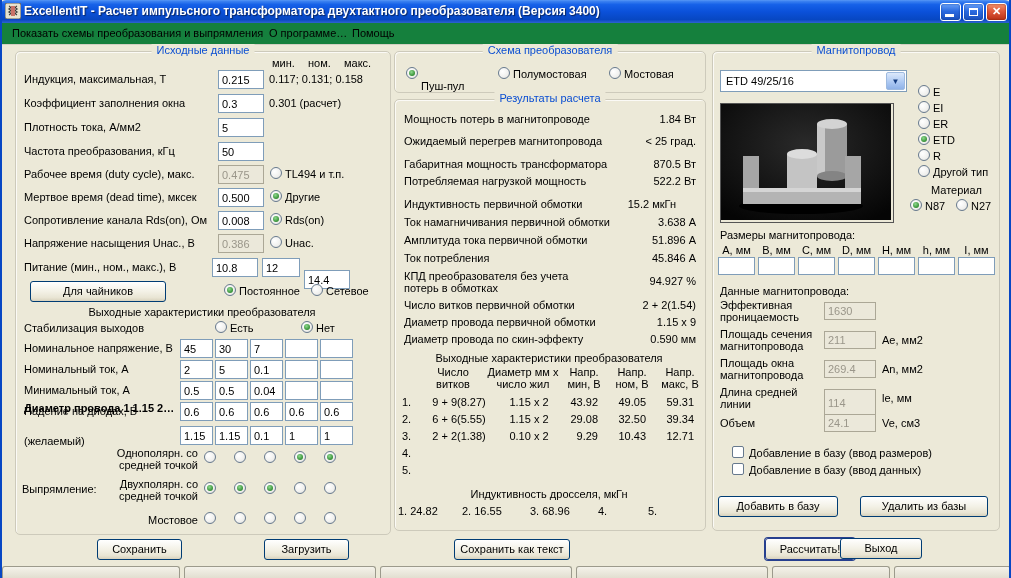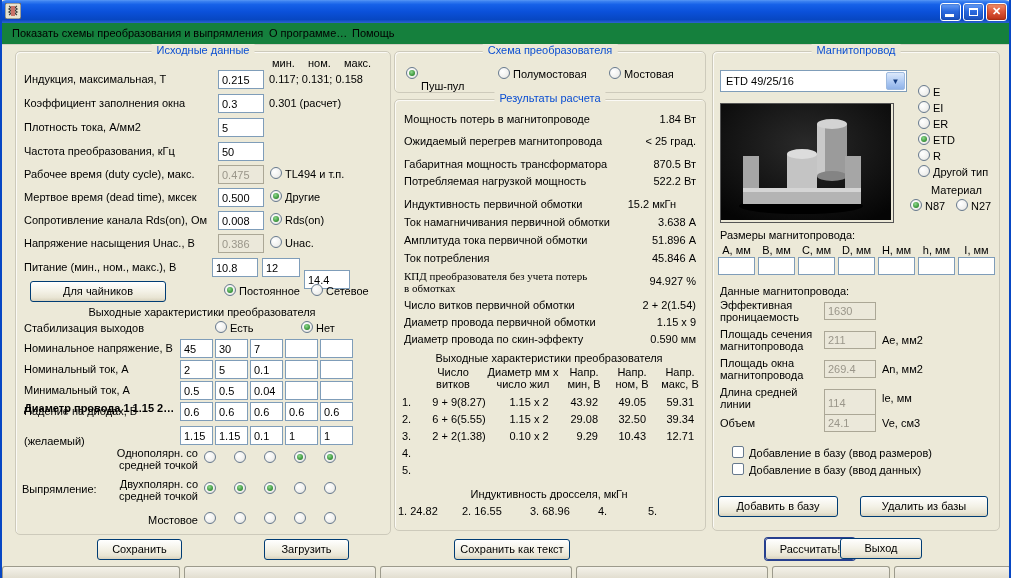--- a/index.html
+++ b/index.html
@@ -69,6 +69,7 @@
         <line x1="9" y1="3" x2="9" y2="13" stroke="#a00" stroke-width="1"></line>
       </svg>
     </span>
+    <span class="titletext">ExcellentIT - Расчет импульсного трансформатора двухтактного преобразователя (Версия 3400)</span>
     <span class="tbbtn" style="right:50px;">
         <i class="minbar"></i>
       </span>

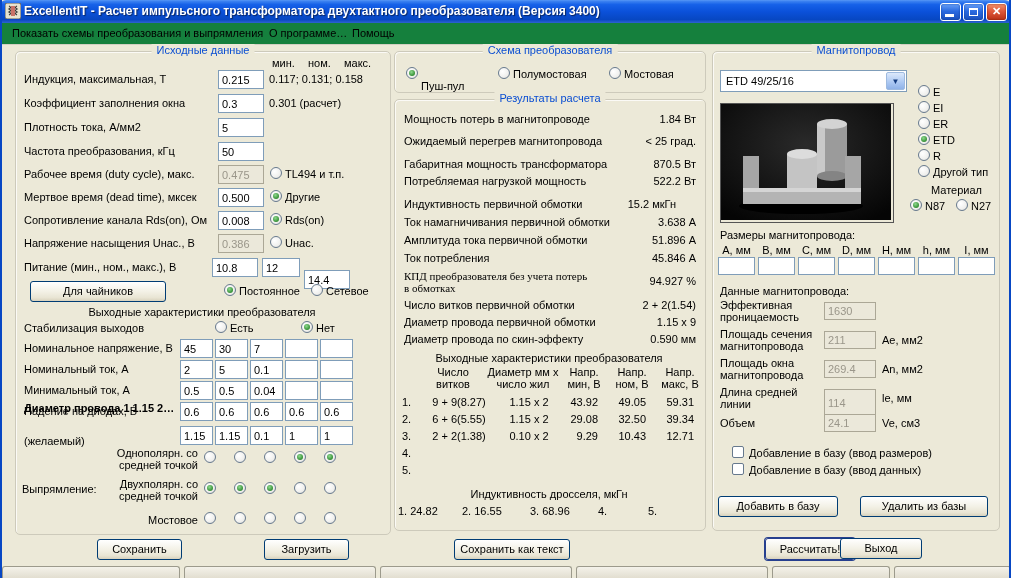--- a/index.html
+++ b/index.html
@@ -237,7 +237,7 @@
   <span class="lbl rt" style="left:574px;top:234px;width:120px;">51.896 А</span>
   <span class="lbl" style="left:402px;top:252px;text-align:center;">Ток потребления</span>
   <span class="lbl rt" style="left:574px;top:252px;width:120px;">45.846 А</span>
-  <div class="lblw" style="left:402px;top:270px;width:190px;font-family:Liberation Serif, serif;">КПД преобразователя без учета потерь в обмотках</div>
+  <div class="lblw" style="left:402px;top:270px;width:190px;">КПД преобразователя без учета потерь в обмотках</div>
   <span class="lbl rt" style="left:574px;top:275px;width:120px;">94.927 %</span>
   <span class="lbl" style="left:402px;top:299px;">Число витков первичной обмотки</span>
   <span class="lbl rt" style="left:574px;top:299px;width:120px;">2 + 2(1.54)</span>

